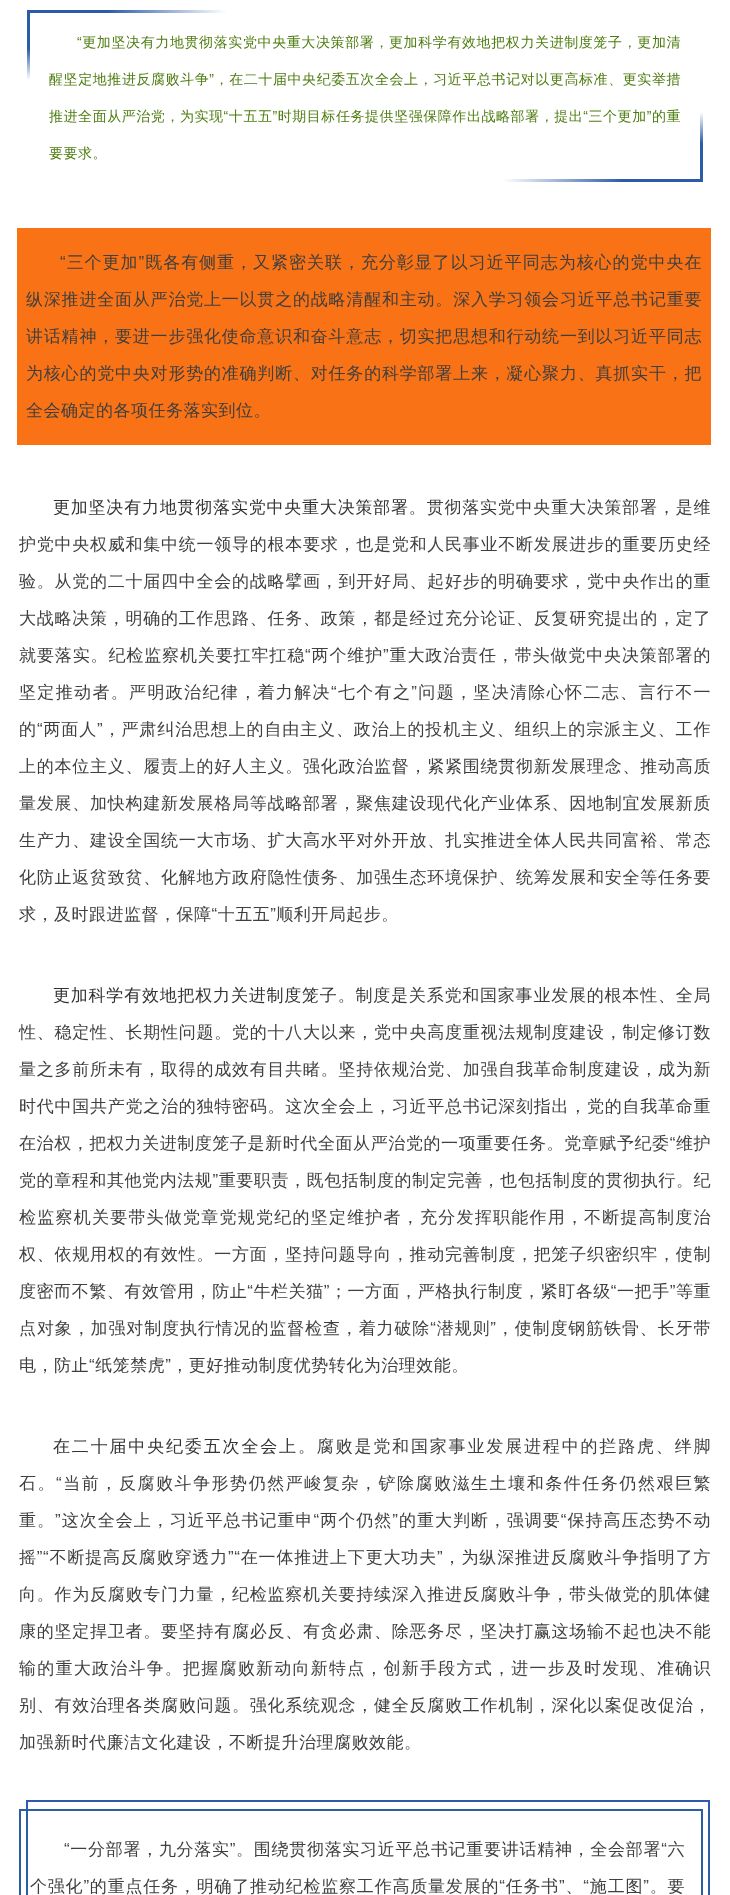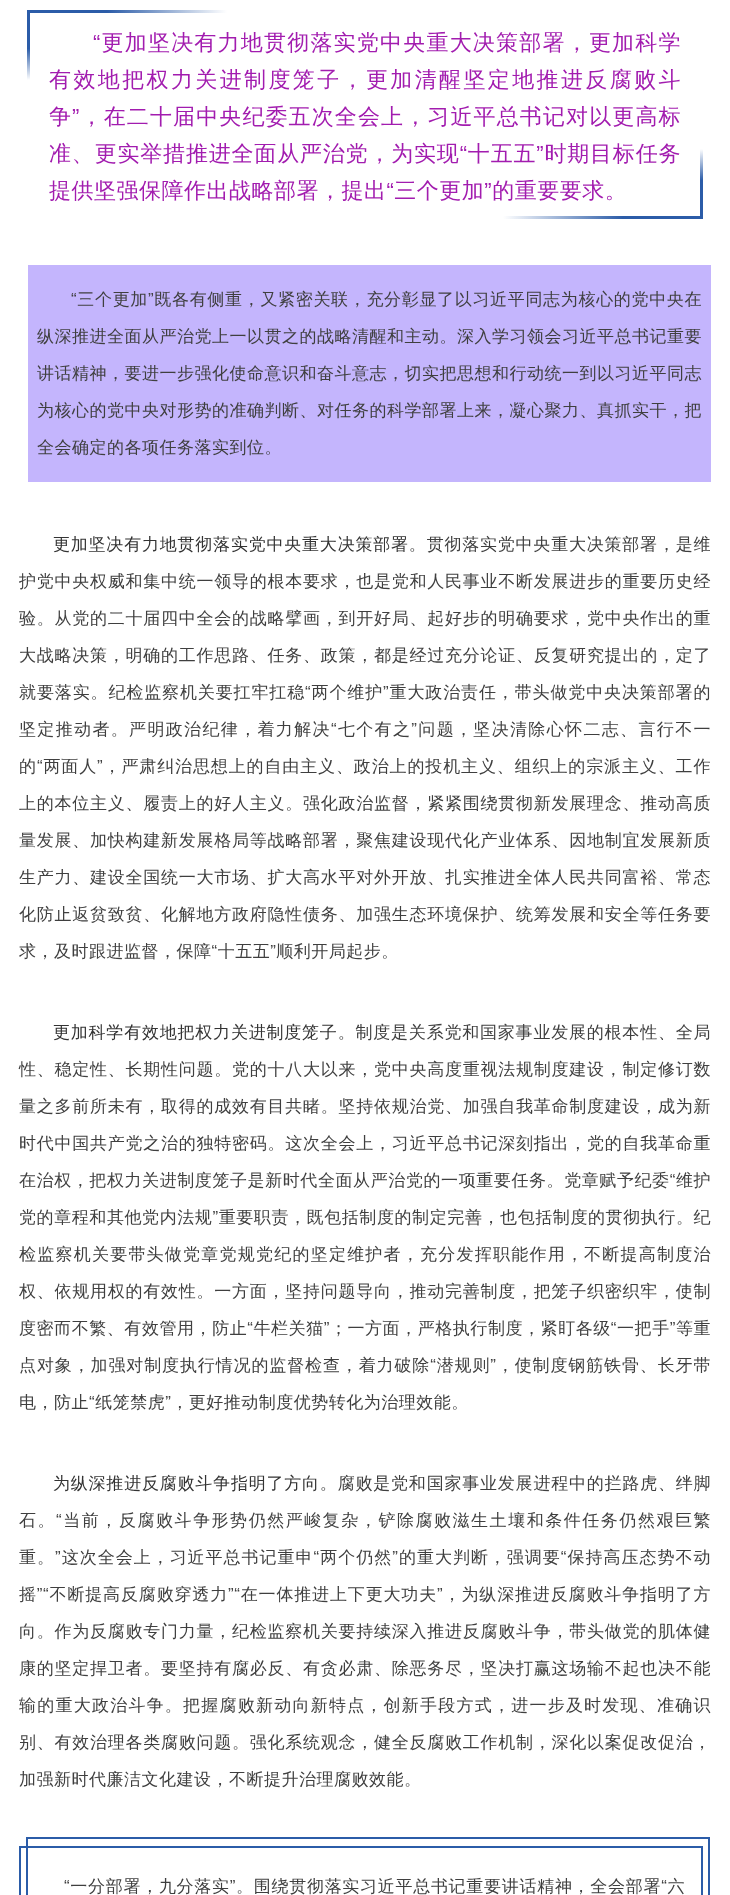--- a/index.html
+++ b/index.html
@@ -21,10 +21,10 @@
     position: relative;
     margin: 10px 27px 0 27px;
     padding: 14px 22px 10px 22px;
-    font-size: 22px;
+    font-size: 14px;
     line-height: 37px;
     letter-spacing: 0.5px;
-    color: #a21caf;
+    color: #4d7c0f;
     text-align: justify;
   }
   .lead-quote p { margin: 0; text-indent: 2em; }

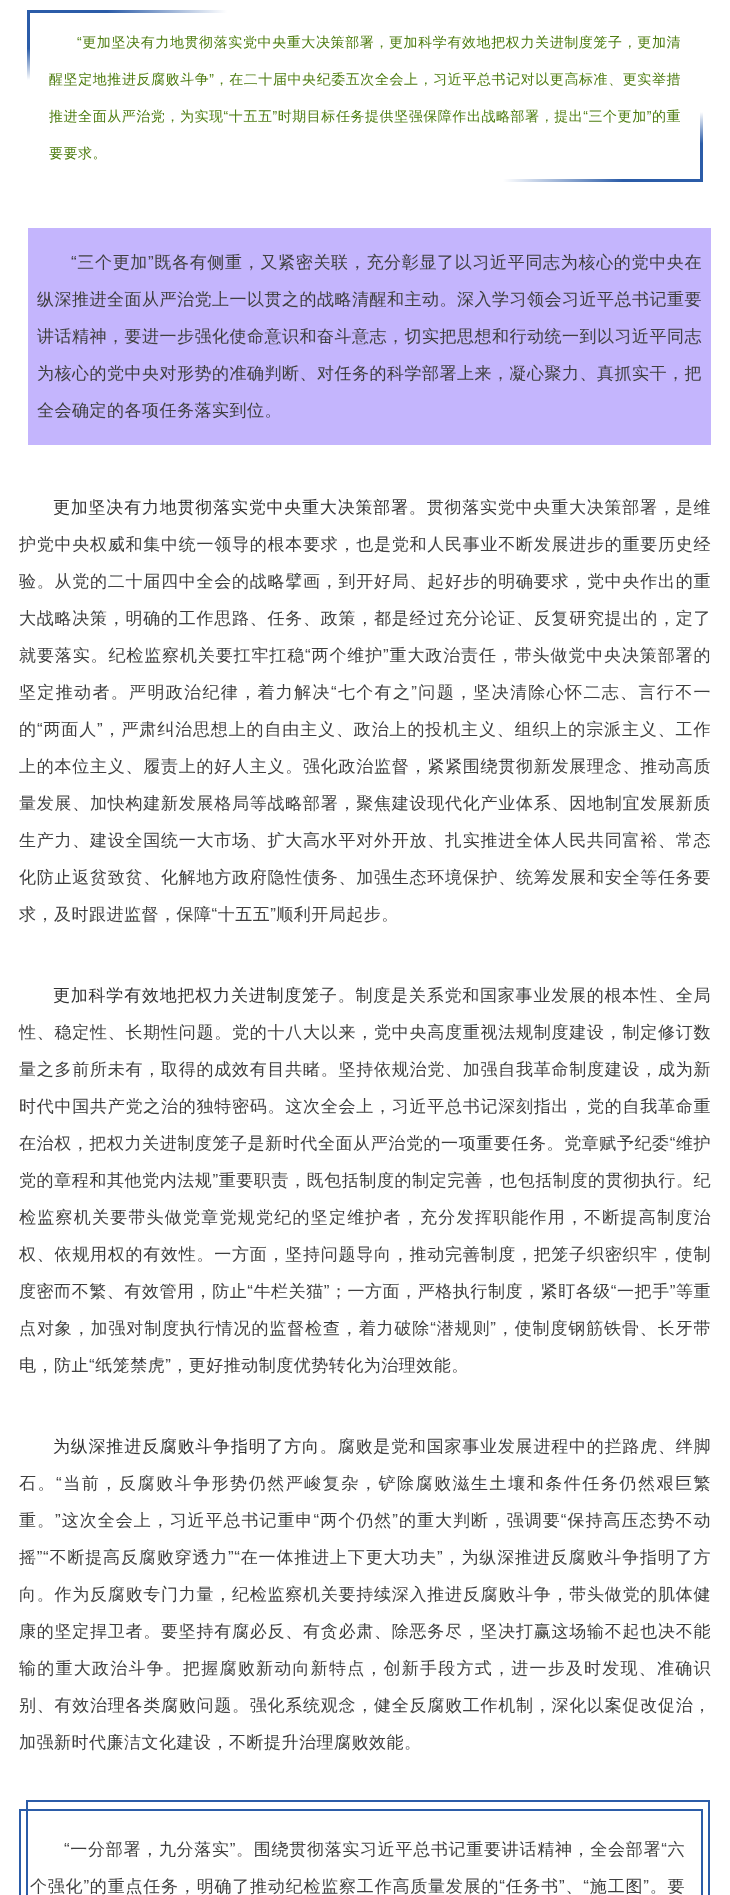--- a/index.html
+++ b/index.html
@@ -43,8 +43,8 @@
 
   
   .highlight-box {
-    margin: 46px 19px 0 28px;
-    background: #c4b5fd;
+    margin: 46px 19px 0 17px;
+    background: #f97316;
     padding: 16px 9px;
     font-size: 17px;
     line-height: 37px;

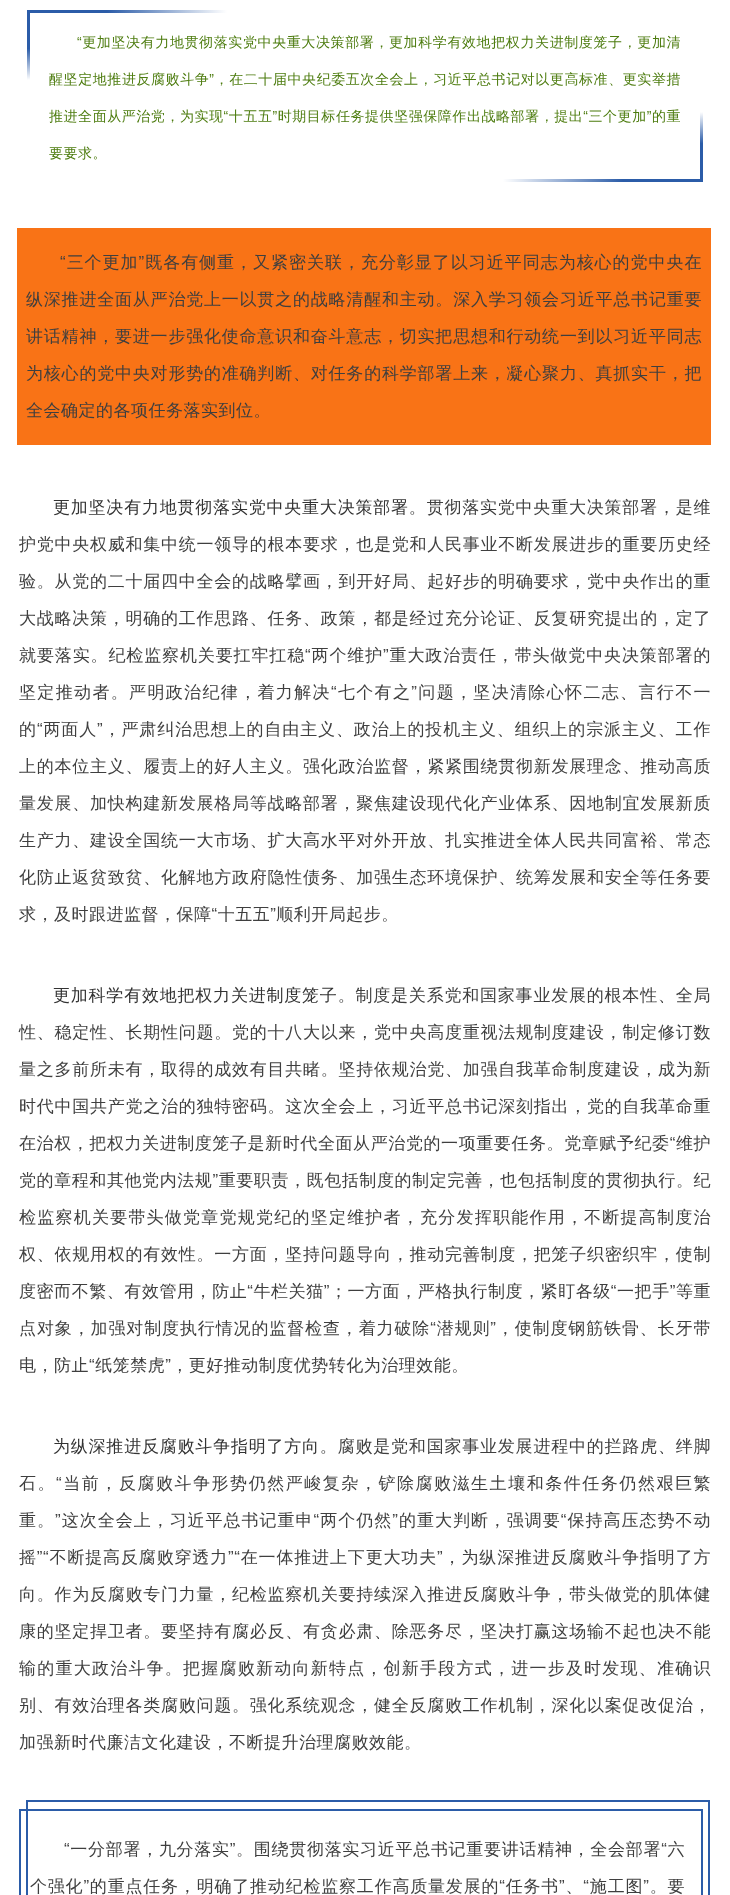--- a/index.html
+++ b/index.html
@@ -122,7 +122,7 @@
   </p>
 
   <p class="body-para">
-    <strong>为纵深推进反腐败斗争指明了方向。</strong><span>腐败是党和国家事业发展进程中的拦路虎、绊脚石。“当前，反腐败斗争形势仍然严峻复杂，铲除腐败滋生土壤和条件任务仍然艰巨繁重。”这次全会上，习近平总书记重申“两个仍然”的重大判断，强调要“保持高压态势不动摇”“不断提高反腐败穿透力”“在一体推进上下更大功夫”，为纵深推进反腐败斗争指明了方向。作为反腐败专门力量，纪检监察机关要持续深入推进反腐败斗争，带头做党的肌体健康的坚定捍卫者。要坚持有腐必反、有贪必肃、除恶务尽，坚决打赢这场输不起也决不能输的重大政治斗争。把握腐败新动向新特点，创新手段方式，进一步及时发现、准确识别、有效治理各类腐败问题。强化系统观念，健全反腐败工作机制，深化以案促改促治，加强新时代廉洁文化建设，不断提升治理腐败效能。</span>
+    <strong>在二十届中央纪委五次全会上。</strong><span>腐败是党和国家事业发展进程中的拦路虎、绊脚石。“当前，反腐败斗争形势仍然严峻复杂，铲除腐败滋生土壤和条件任务仍然艰巨繁重。”这次全会上，习近平总书记重申“两个仍然”的重大判断，强调要“保持高压态势不动摇”“不断提高反腐败穿透力”“在一体推进上下更大功夫”，为纵深推进反腐败斗争指明了方向。作为反腐败专门力量，纪检监察机关要持续深入推进反腐败斗争，带头做党的肌体健康的坚定捍卫者。要坚持有腐必反、有贪必肃、除恶务尽，坚决打赢这场输不起也决不能输的重大政治斗争。把握腐败新动向新特点，创新手段方式，进一步及时发现、准确识别、有效治理各类腐败问题。强化系统观念，健全反腐败工作机制，深化以案促改促治，加强新时代廉洁文化建设，不断提升治理腐败效能。</span>
   </p>
 
   <div class="closing-wrap">

